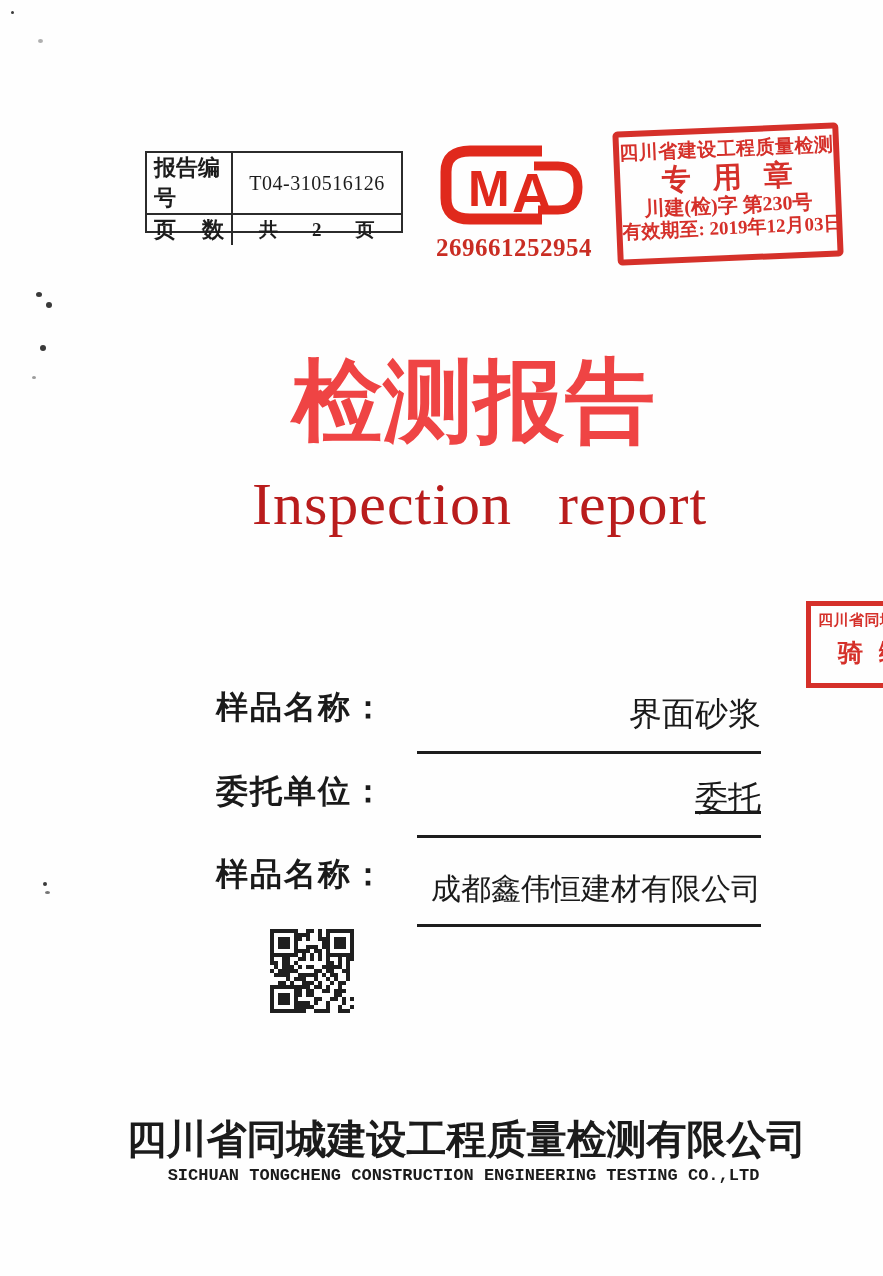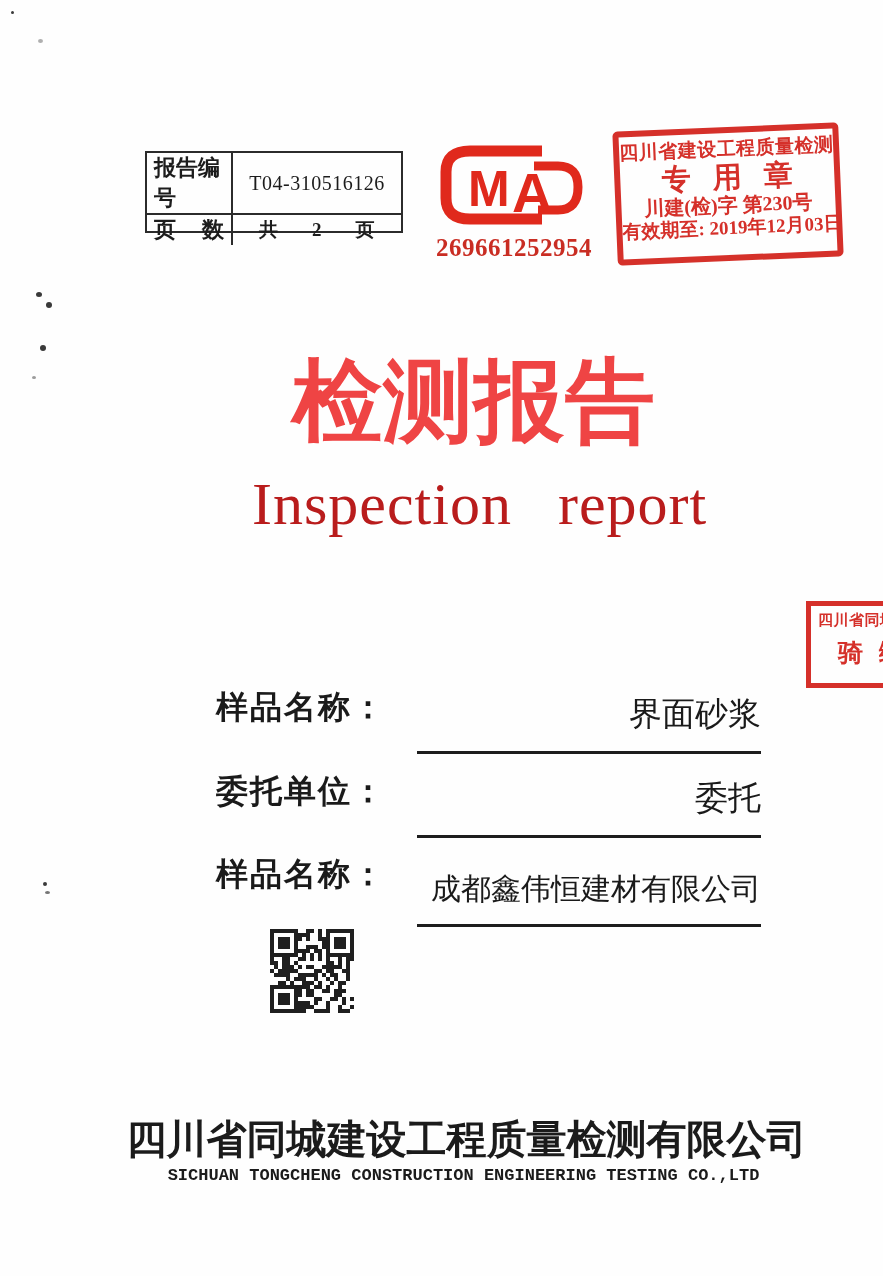--- a/index.html
+++ b/index.html
@@ -150,7 +150,7 @@
 <div class="field-line" style="top:692px;font-size:33px;">界面砂浆</div>
 
 <div class="field-label" style="top:770px;">委托单位：</div>
-<div class="field-line" style="top:776px;font-size:33px;">委托</div>
+<div class="field-line" style="top:776px;font-size:33px;text-decoration:underline;">委托</div>
 
 <div class="field-label" style="top:853px;">样品名称：</div>
 <div class="field-line" style="top:869px;font-size:30px;">成都鑫伟恒建材有限公司</div>

